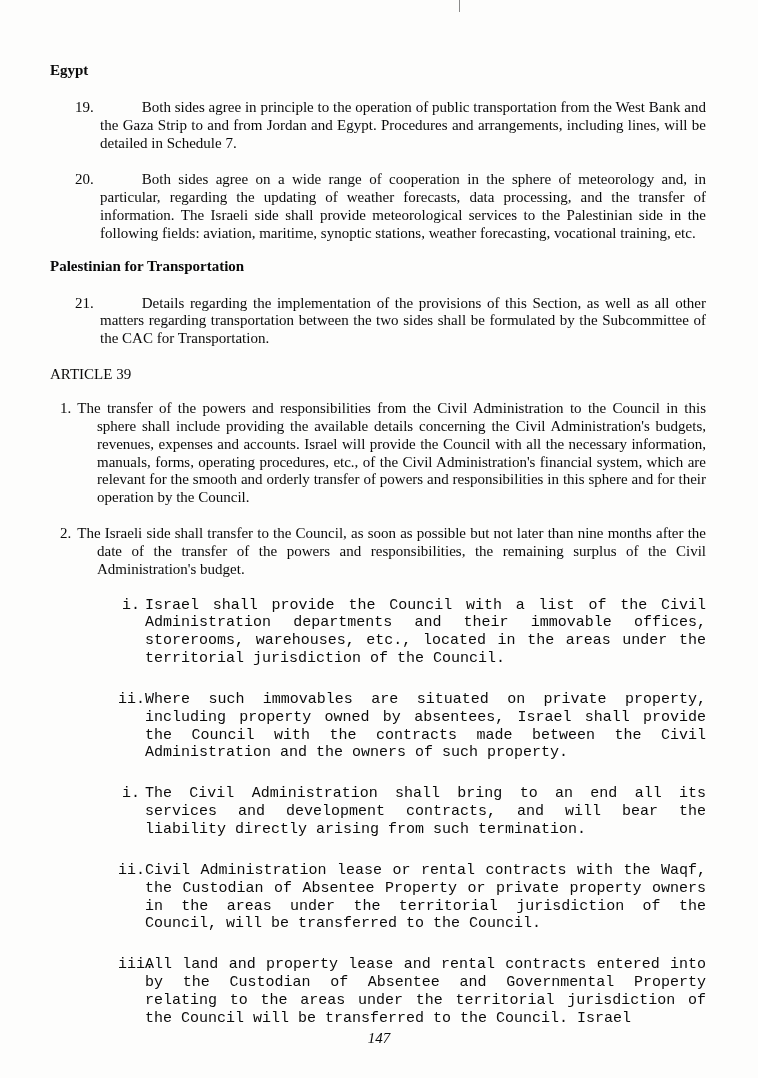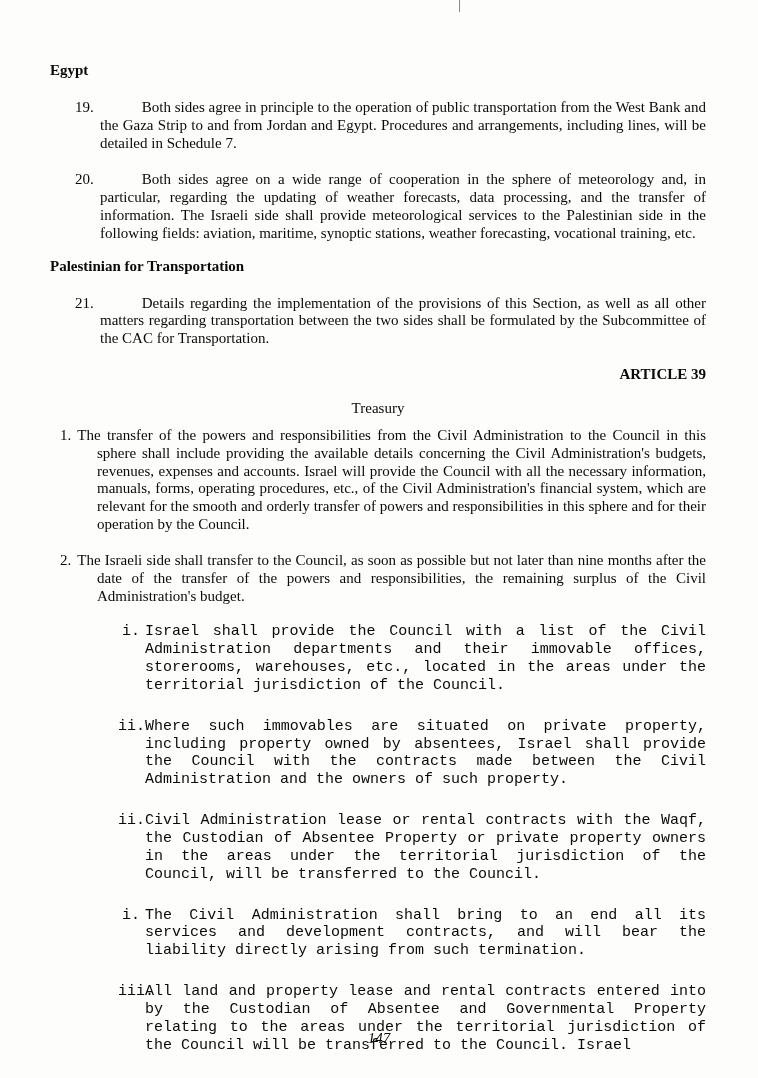--- a/index.html
+++ b/index.html
@@ -48,8 +48,8 @@
     width: 48px;
   }
   .center-bold {
-    text-align: right;
-    font-weight: bold;
+    text-align: left;
+    font-weight: normal;
     margin: 18px 0 16px 0;
   }
   .center {

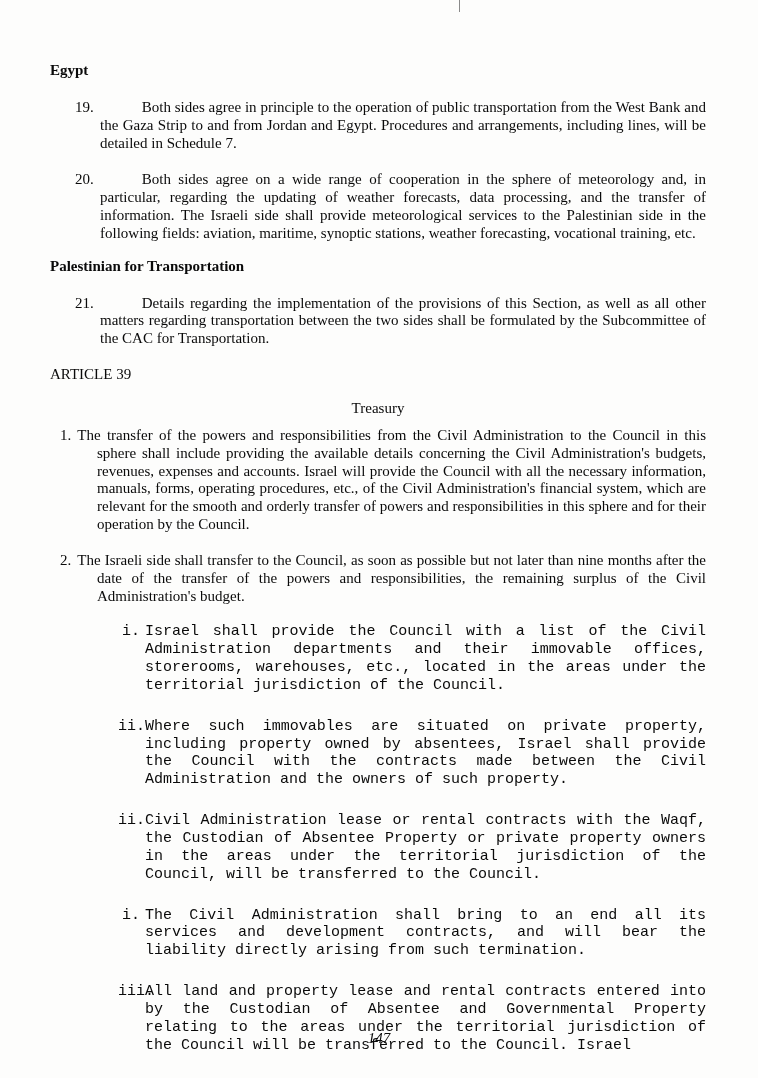--- a/index.html
+++ b/index.html
@@ -112,7 +112,6 @@
 
   <div class="center-bold">ARTICLE 39</div>
 
-  <div class="center">Treasury</div>
 
   <p class="npara"><span class="num">1.</span><span class="gap"></span><span>The transfer of the powers and responsibilities from the Civil Administration to the Council in this sphere shall include providing the available details concerning the Civil Administration's budgets, revenues, expenses and accounts. Israel will provide the Council with all the necessary information, manuals, forms, operating procedures, etc., of the Civil Administration's financial system, which are relevant for the smooth and orderly transfer of powers and responsibilities in this sphere and for their operation by the Council.</span></p>
 

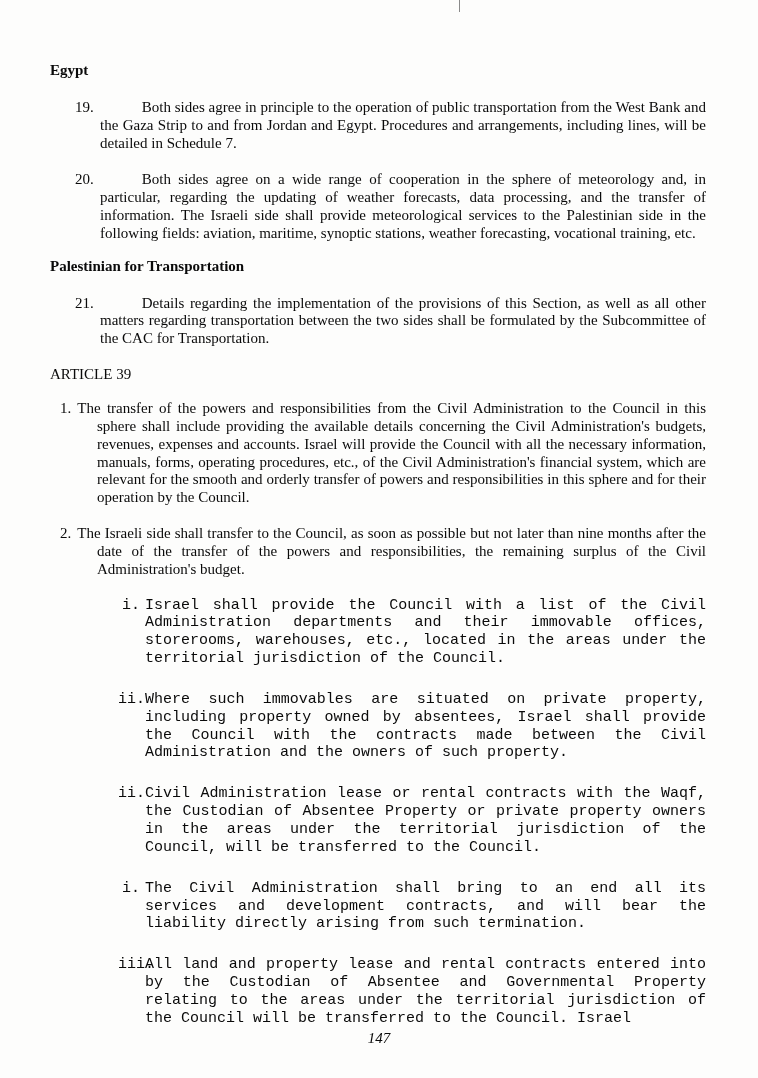--- a/index.html
+++ b/index.html
@@ -121,9 +121,9 @@
 
   <p class="sub"><span class="num">ii.</span><span class="gap"></span><span>Where such immovables are situated on private property, including property owned by absentees, Israel shall provide the Council with the contracts made between the Civil Administration and the owners of such property.</span></p>
 
+  <p class="sub"><span class="num">i.</span><span class="gap"></span><span>The Civil Administration shall bring to an end all its services and development contracts, and will bear the liability directly arising from such termination.</span></p>
+
   <p class="sub"><span class="num">ii.</span><span class="gap"></span><span>Civil Administration lease or rental contracts with the Waqf, the Custodian of Absentee Property or private property owners in the areas under the territorial jurisdiction of the Council, will be transferred to the Council.</span></p>
-
-  <p class="sub"><span class="num">i.</span><span class="gap"></span><span>The Civil Administration shall bring to an end all its services and development contracts, and will bear the liability directly arising from such termination.</span></p>
 
   <p class="sub"><span class="num">iii.</span><span class="gap"></span><span>All land and property lease and rental contracts entered into by the Custodian of Absentee and Governmental Property relating to the areas under the territorial jurisdiction of the Council will be transferred to the Council. Israel</span></p>
 

